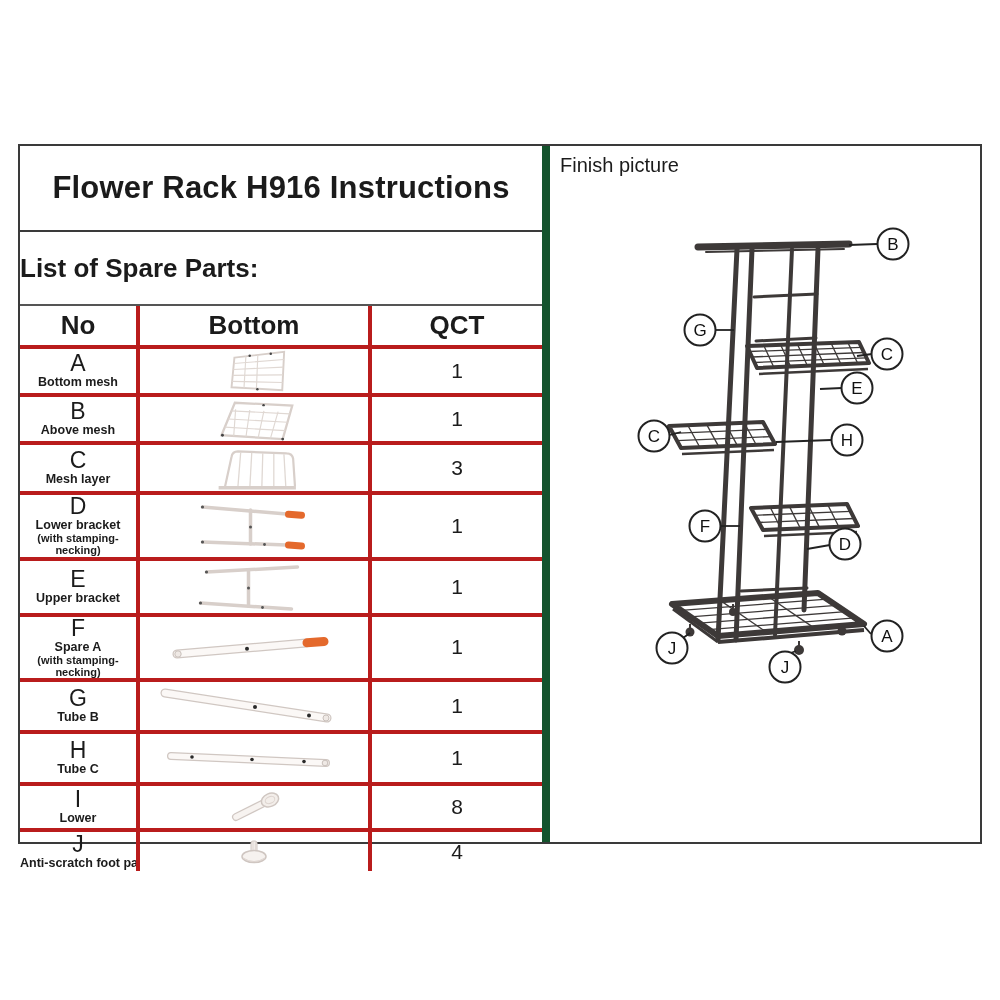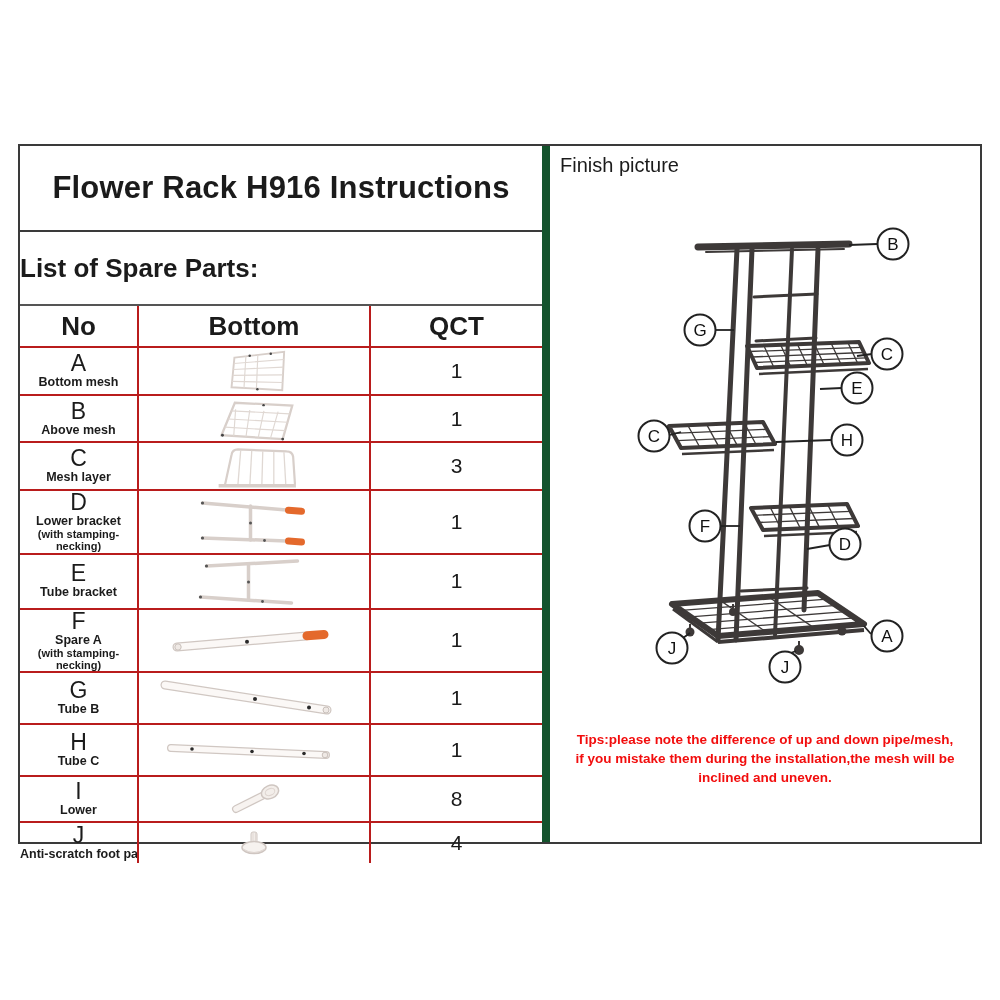--- a/index.html
+++ b/index.html
@@ -10,7 +10,7 @@
   .title-block h1{margin:0;font-size:31px;font-weight:700;letter-spacing:.2px;}
   .subtitle-block{height:74px;border-bottom:2px solid #555;display:flex;align-items:center;box-sizing:border-box;font-size:26px;font-weight:600;}
   table.parts{border-collapse:collapse;table-layout:fixed;width:522px;border:hidden;}
-  table.parts td,table.parts th{border:2px solid #b91c1c;padding:0;text-align:center;vertical-align:middle;overflow:hidden;}
+  table.parts td,table.parts th{border:4px solid #b91c1c;padding:0;text-align:center;vertical-align:middle;overflow:hidden;}
   th.colhead{font-size:26px;font-weight:600;}
   .letter{font-size:23px;font-weight:400;line-height:1.0;}
   .pname{font-size:12.5px;font-weight:700;line-height:1.15;white-space:nowrap;}

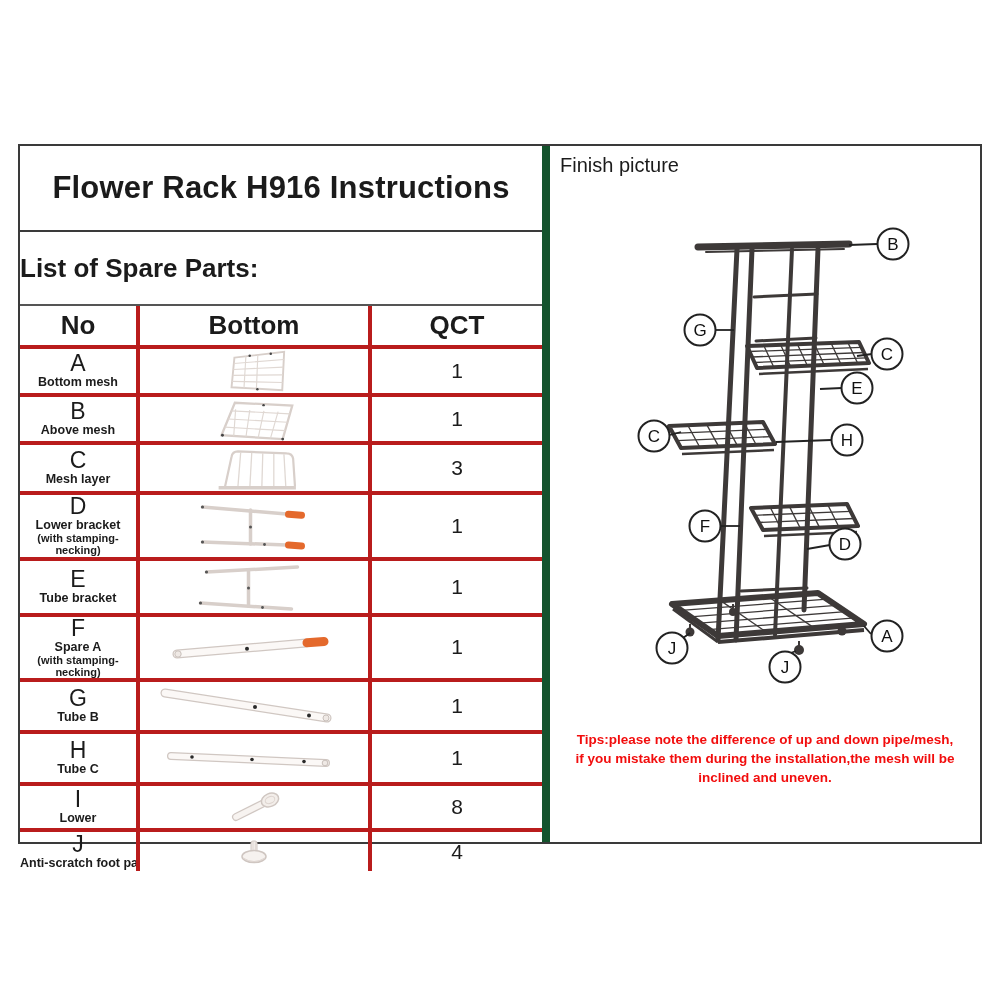--- a/index.html
+++ b/index.html
@@ -157,7 +157,7 @@
       <tr style="height:55px">
         <td>
               <div class="letter">E</div>
-            <div class="pname">Tube bracket</div>
+            <div class="pname">Upper bracket</div>
             </td>
         <td class="img-cell">
           <svg width="125" height="52" viewBox="0 0 120 52">

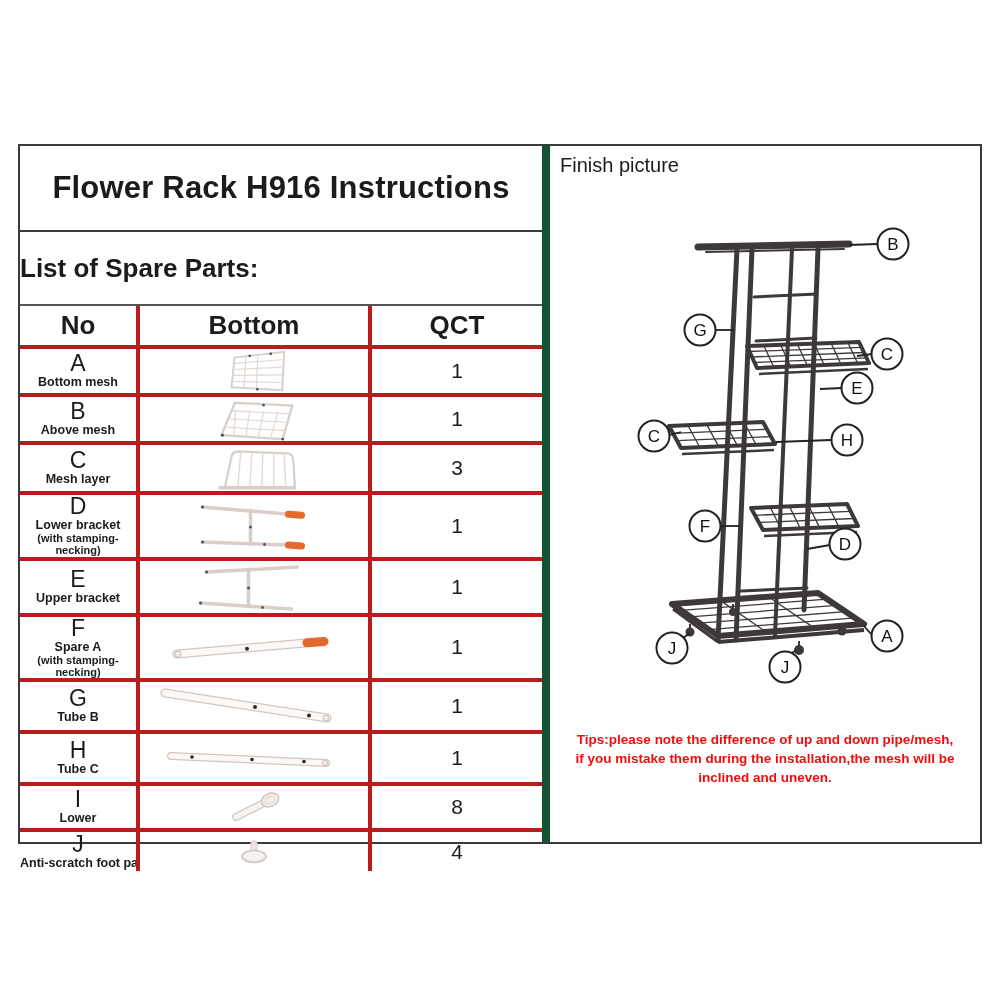--- a/index.html
+++ b/index.html
@@ -416,10 +416,6 @@
       </g>
     </svg>
 
-    <div class="tips" style="color: rgb(242, 13, 13);">
-      <div>Tips:please note the difference of up and down pipe/mesh,</div>
-      <div>if you mistake them during the installation,the mesh will be inclined and uneven.</div>
-    </div>
   </div>
 </div>
 

